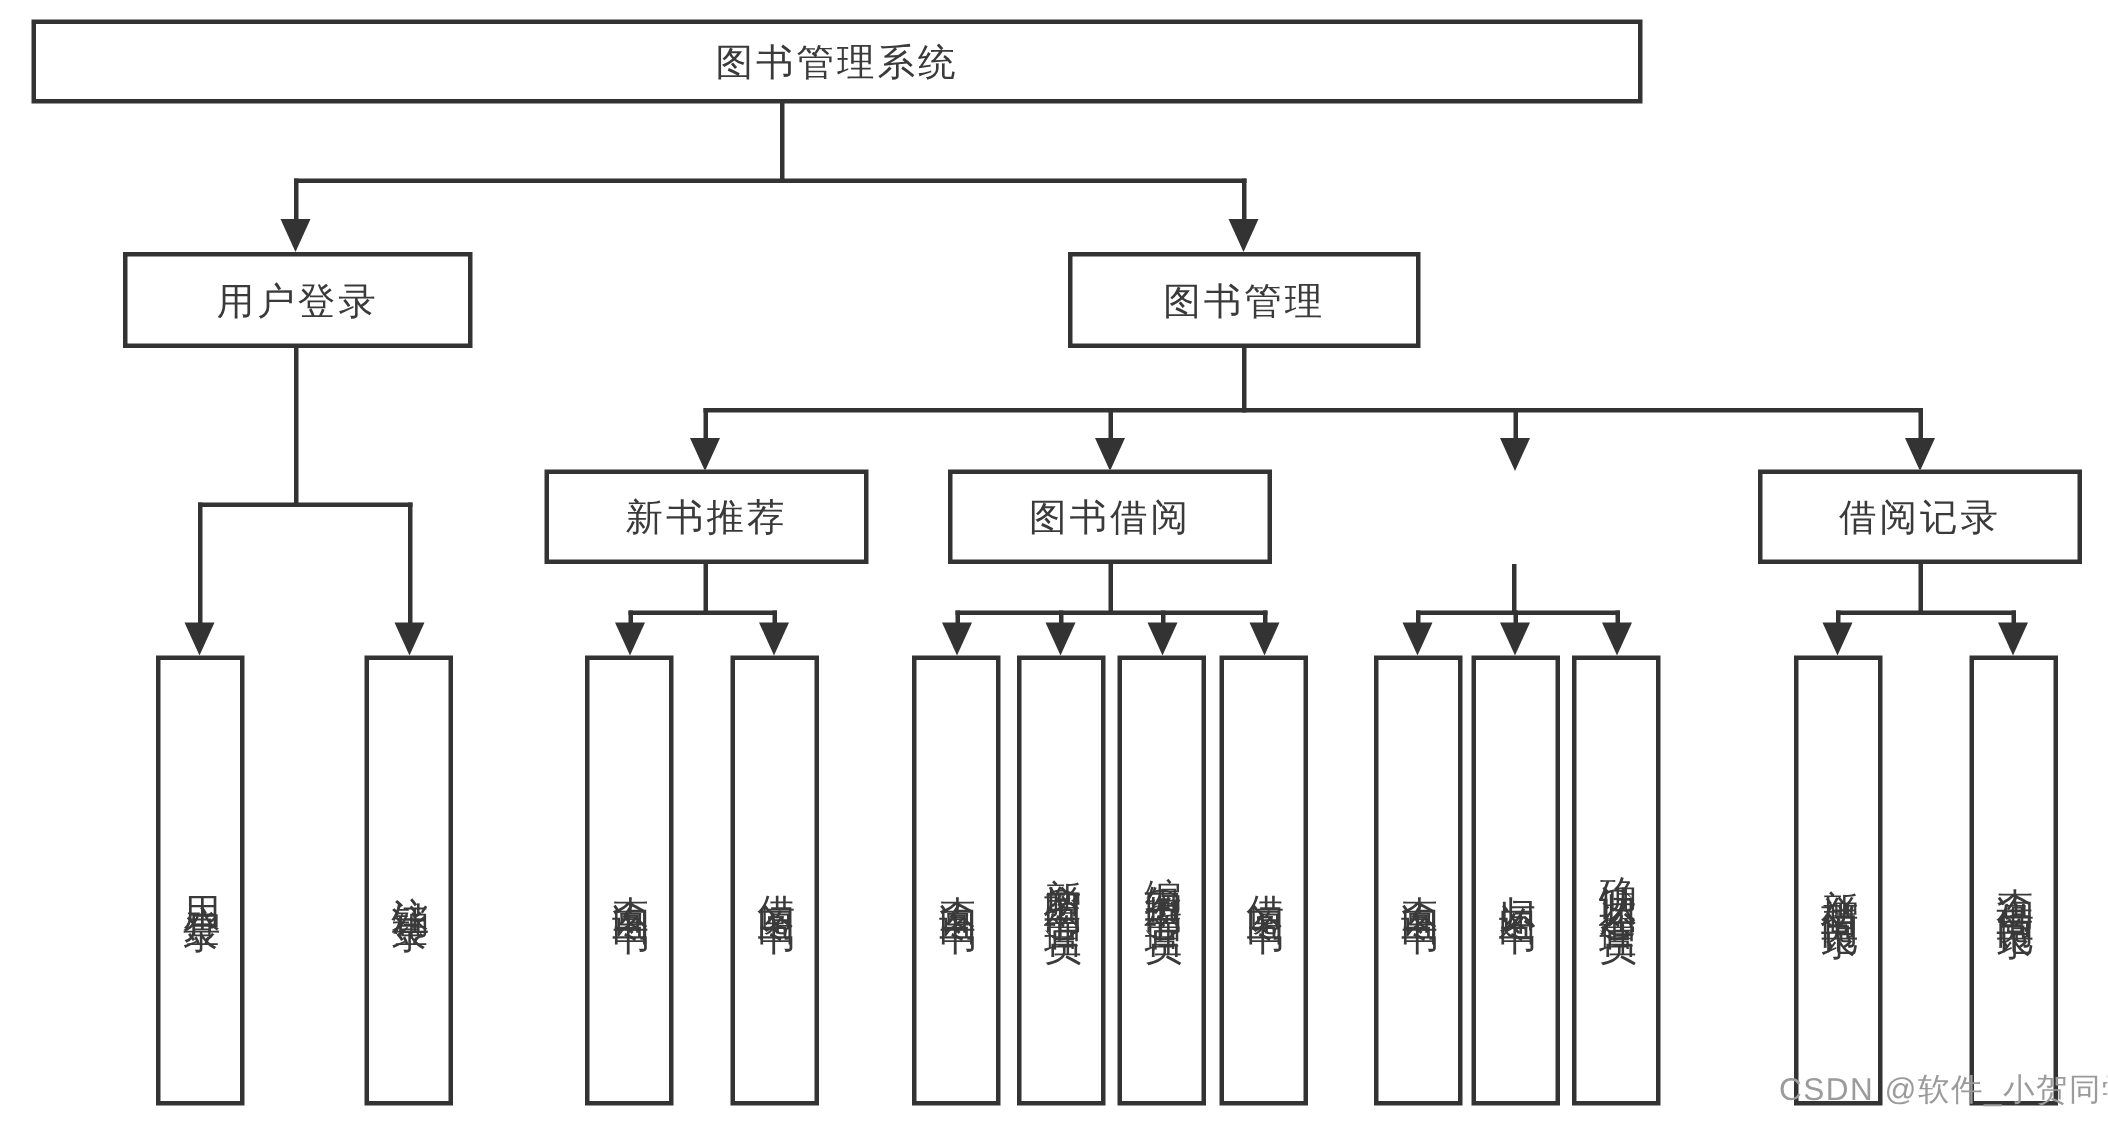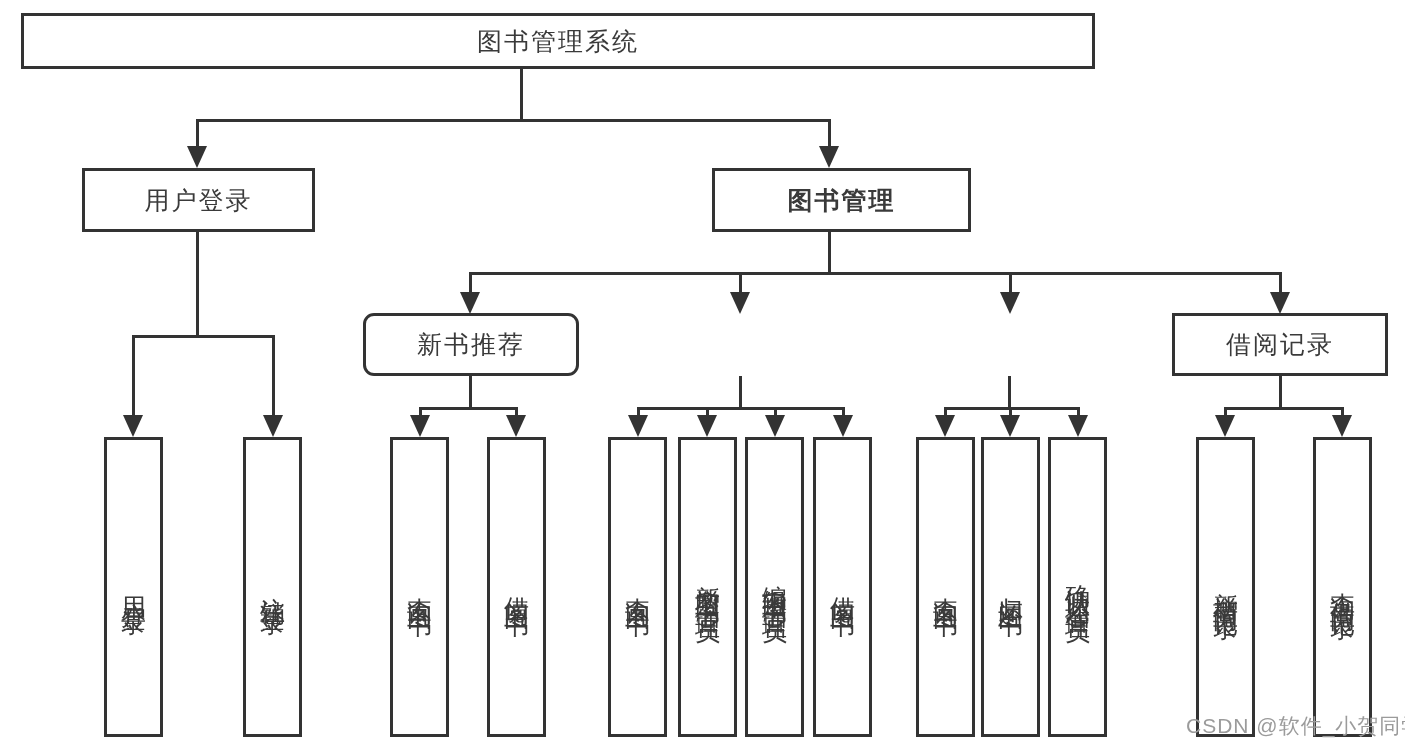--- a/index.html
+++ b/index.html
@@ -49,7 +49,7 @@
   <div class="box" style="left:82px;top:168px;width:233px;height:64px;">
     <span class="hlabel">用户登录</span>
   </div>
-  <div class="box" style="left:712px;top:168px;width:259px;height:64px;font-weight:bold;">
+  <div class="box" style="left:712px;top:168px;width:235px;height:64px;">
     <span class="hlabel">图书管理</span>
   </div>
 

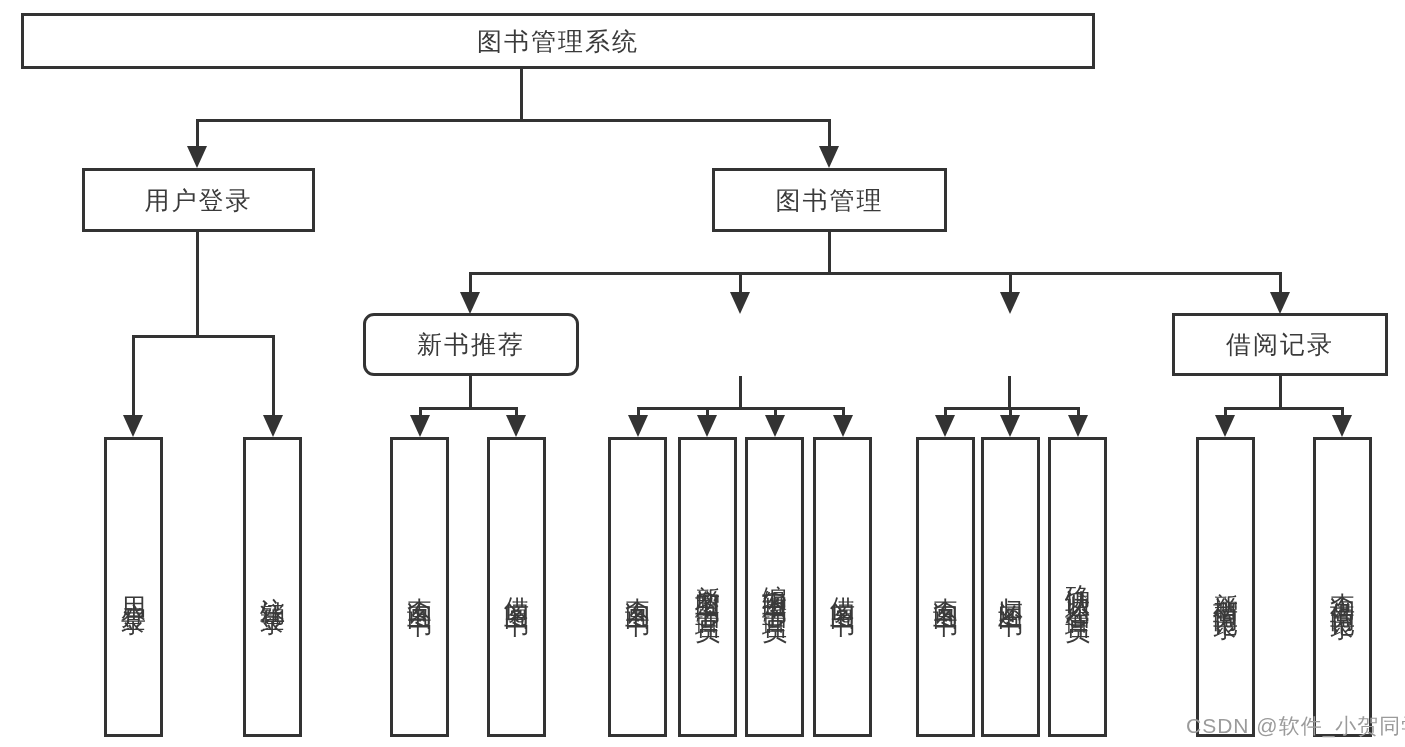--- a/index.html
+++ b/index.html
@@ -71,7 +71,7 @@
   <div class="vline" style="left:1279px;top:272px;height:24px;"></div>
   <div class="ahead" style="left:1270px;top:292px;"></div>
 
-  <div class="box" style="left:363px;top:313px;width:216px;height:63px;border-radius:11px;">
+  <div class="box" style="left:363px;top:313px;width:216px;height:63px;">
     <span class="hlabel">新书推荐</span>
   </div>
   <div class="box" style="left:1172px;top:313px;width:216px;height:63px;font-family:Liberation Serif, serif;">

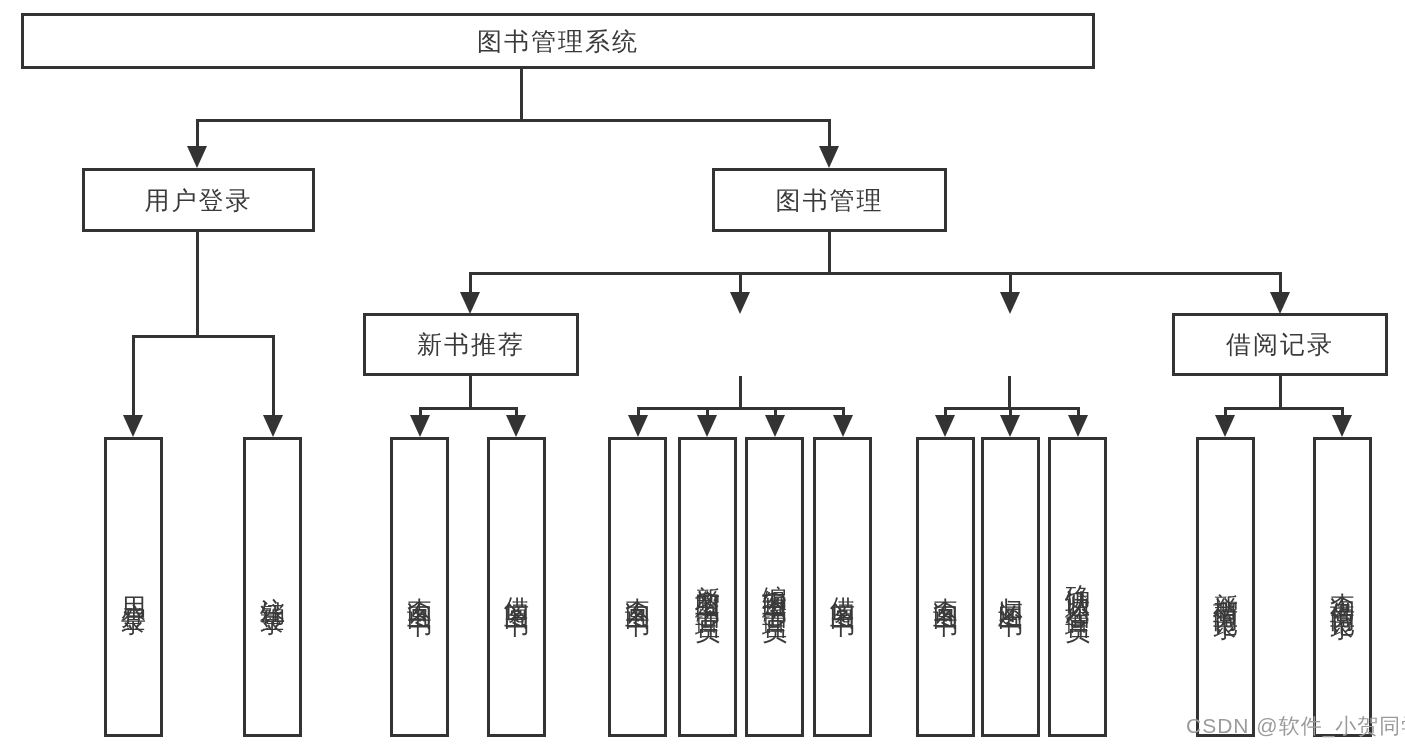--- a/index.html
+++ b/index.html
@@ -73,6 +73,9 @@
 
   <div class="box" style="left:363px;top:313px;width:216px;height:63px;">
     <span class="hlabel">新书推荐</span>
+  </div>
+  <div class="box" style="left:632px;top:313px;width:216px;height:63px;">
+    <span class="hlabel">图书借阅</span>
   </div>
   <div class="box" style="left:1172px;top:313px;width:216px;height:63px;font-family:Liberation Serif, serif;">
     <span class="hlabel">借阅记录</span>

